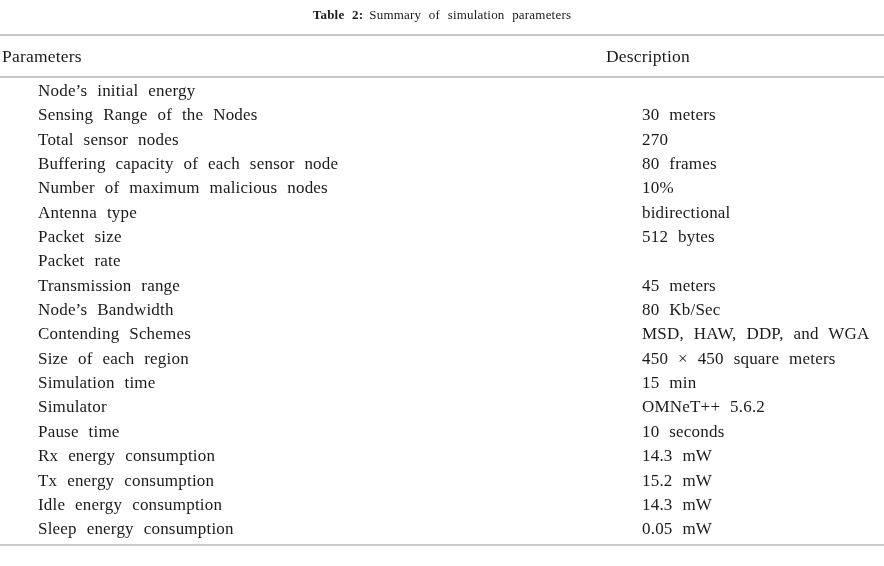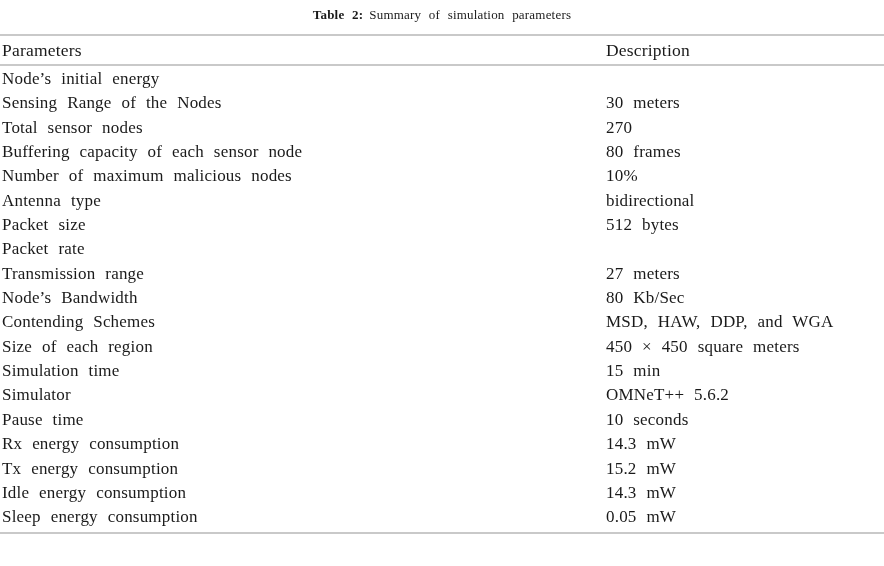--- a/index.html
+++ b/index.html
@@ -43,7 +43,7 @@
     display: flex;
     border-top: 2px solid var(--rule-color);
     border-bottom: 2px solid var(--rule-color);
-    height: 32px;
+    height: 44px;
     align-items: center;
     font-size: 17.5px;
     letter-spacing: 0.2px;

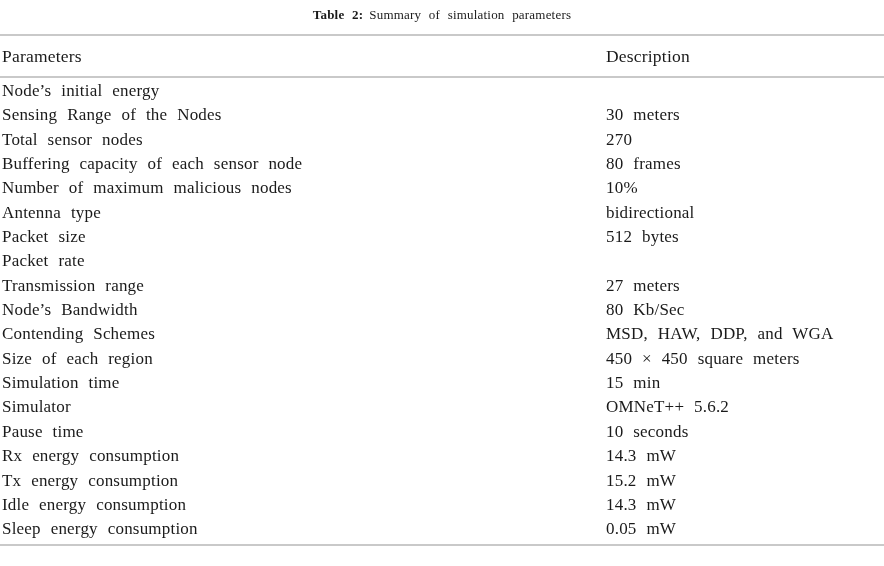--- a/index.html
+++ b/index.html
@@ -61,6 +61,7 @@
     word-spacing: 0.32em;
     letter-spacing: 0.2px;
     white-space: nowrap;
+    margin-left: 36px;
   }
   .col-param {
     flex: 0 0 606px;

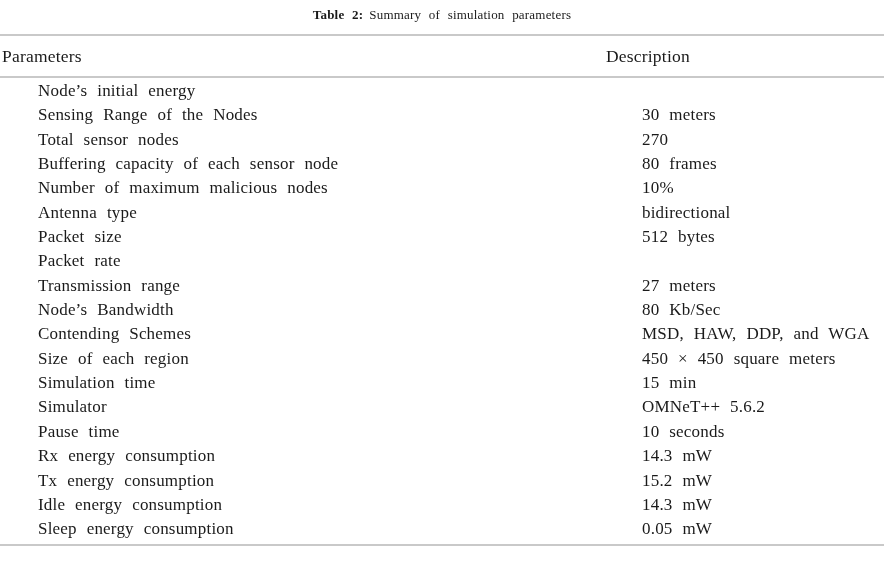--- a/index.html
+++ b/index.html
@@ -119,7 +119,7 @@
         </div>
         <div class="tr">
           <div class="col-param">Transmission range</div>
-          <div class="col-desc">27 meters</div>
+          <div class="col-desc">45 meters</div>
         </div>
         <div class="tr">
           <div class="col-param">Node’s Bandwidth</div>

